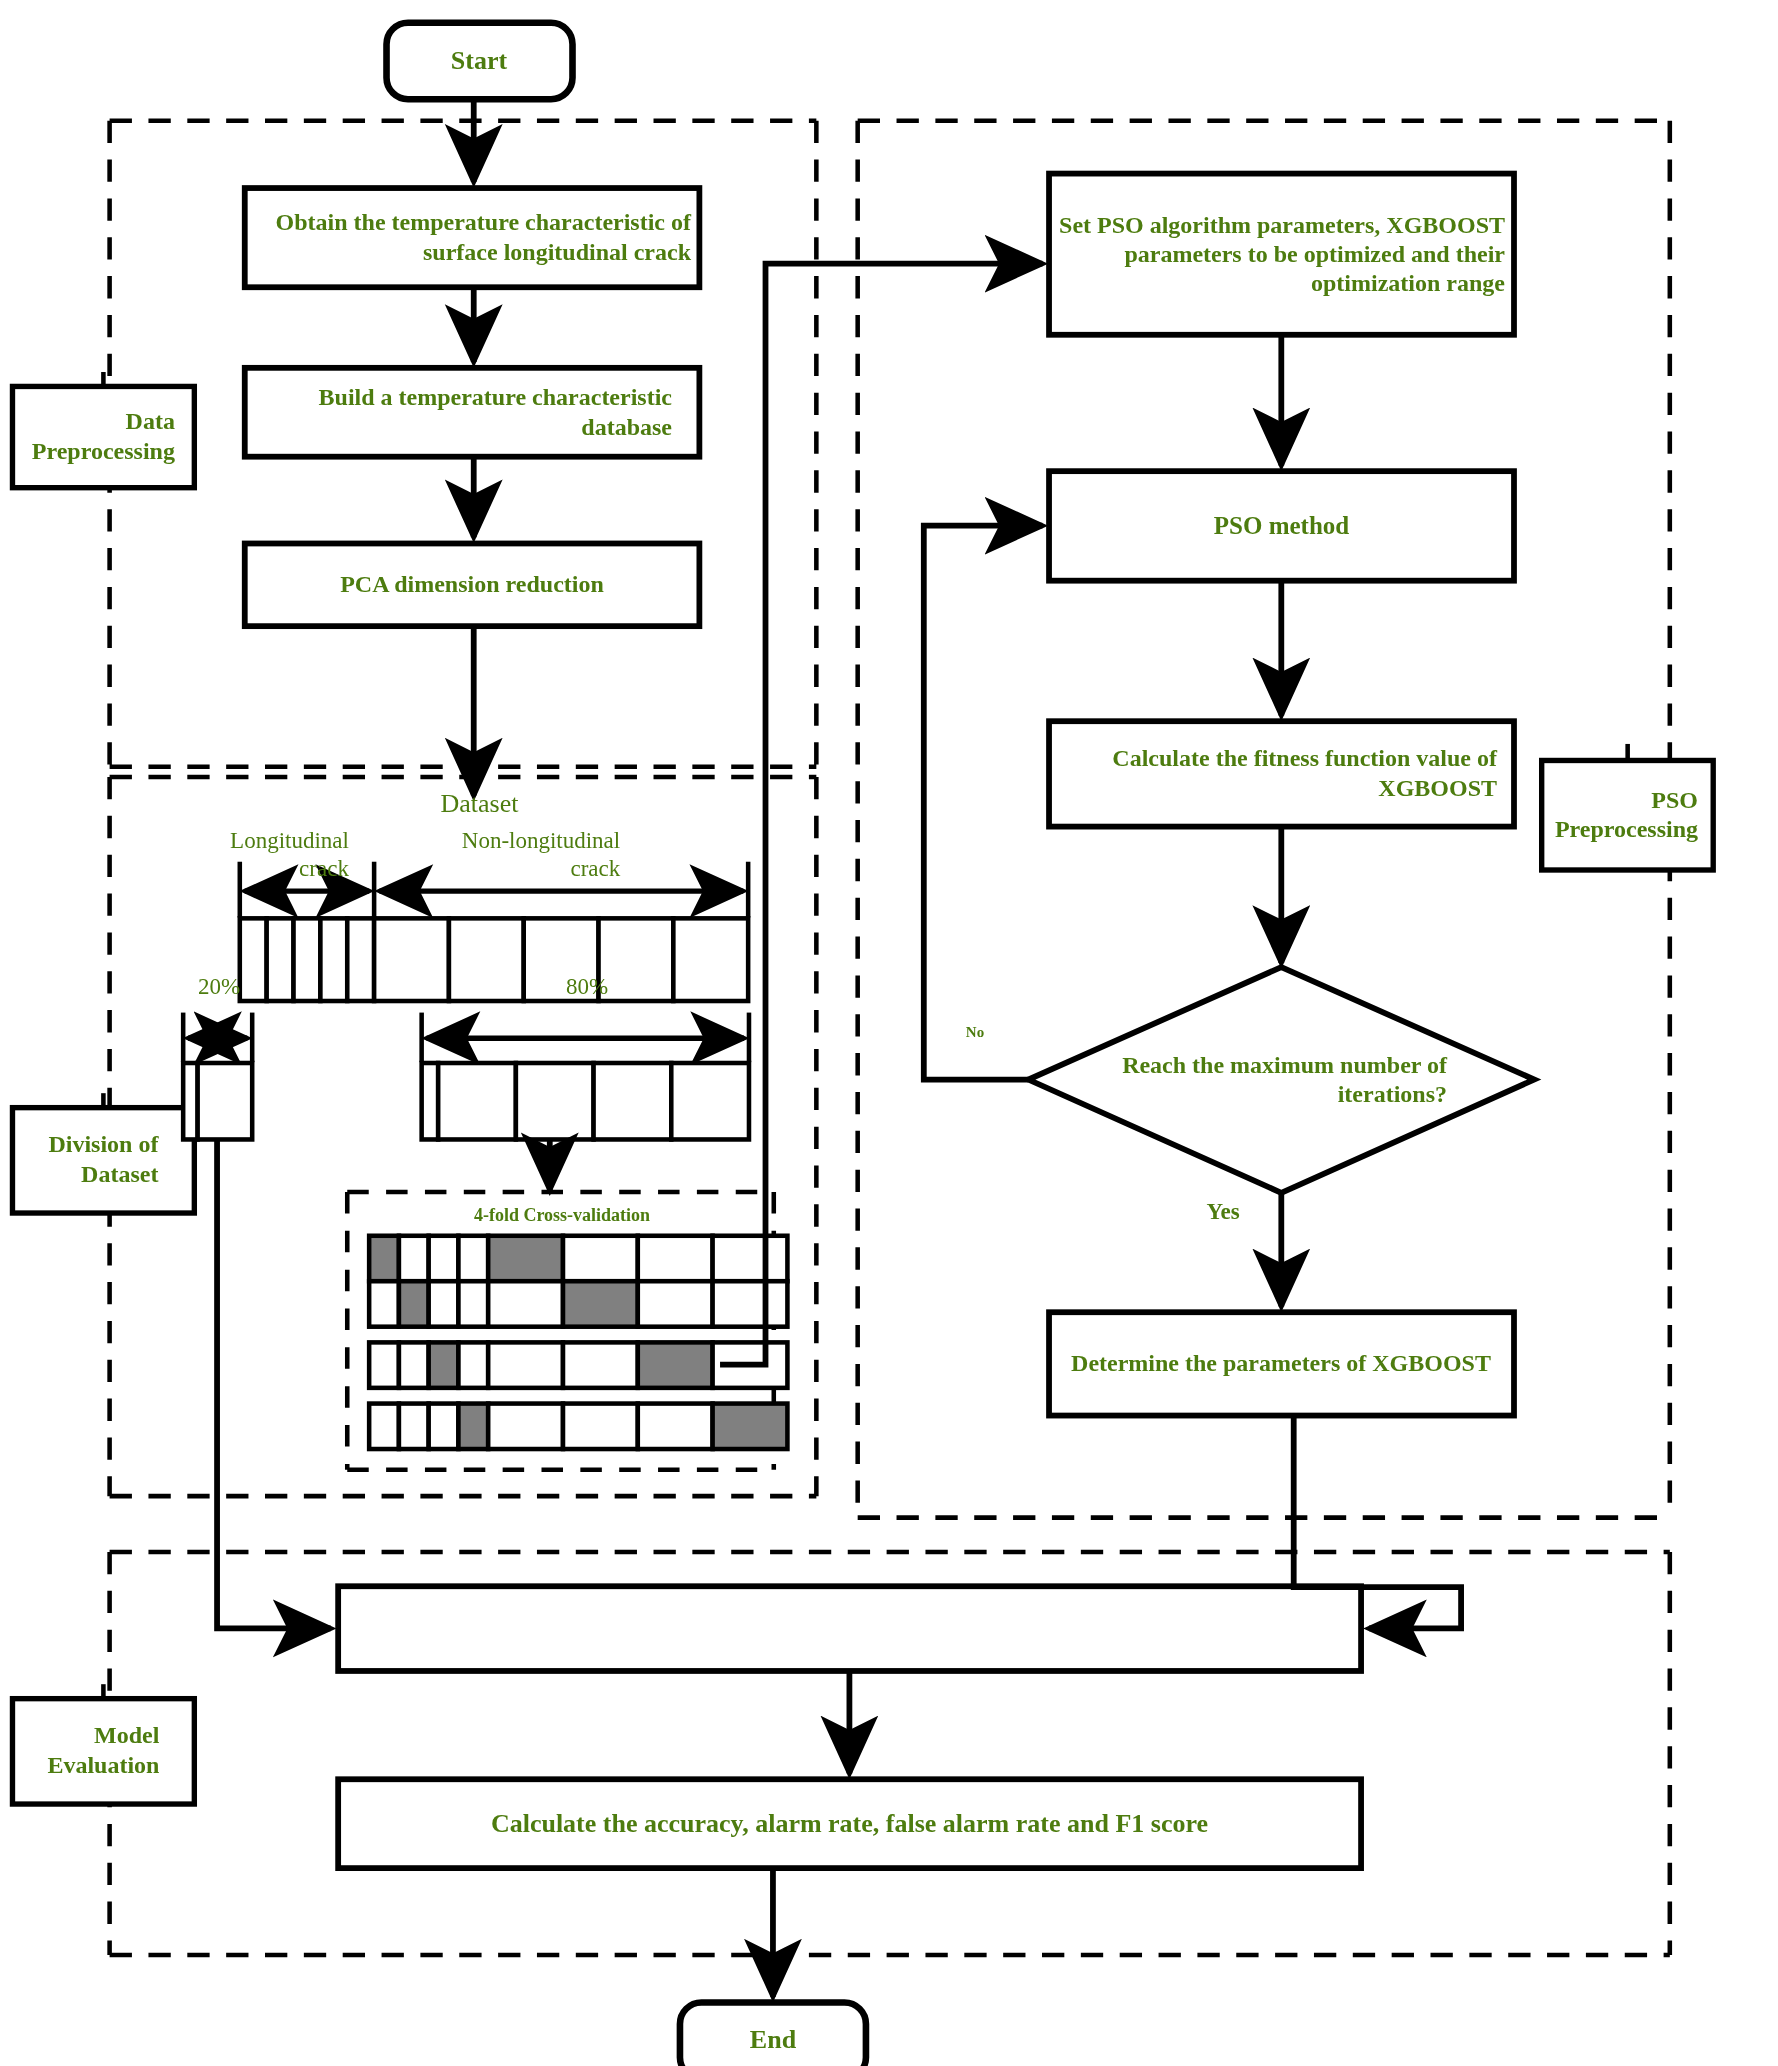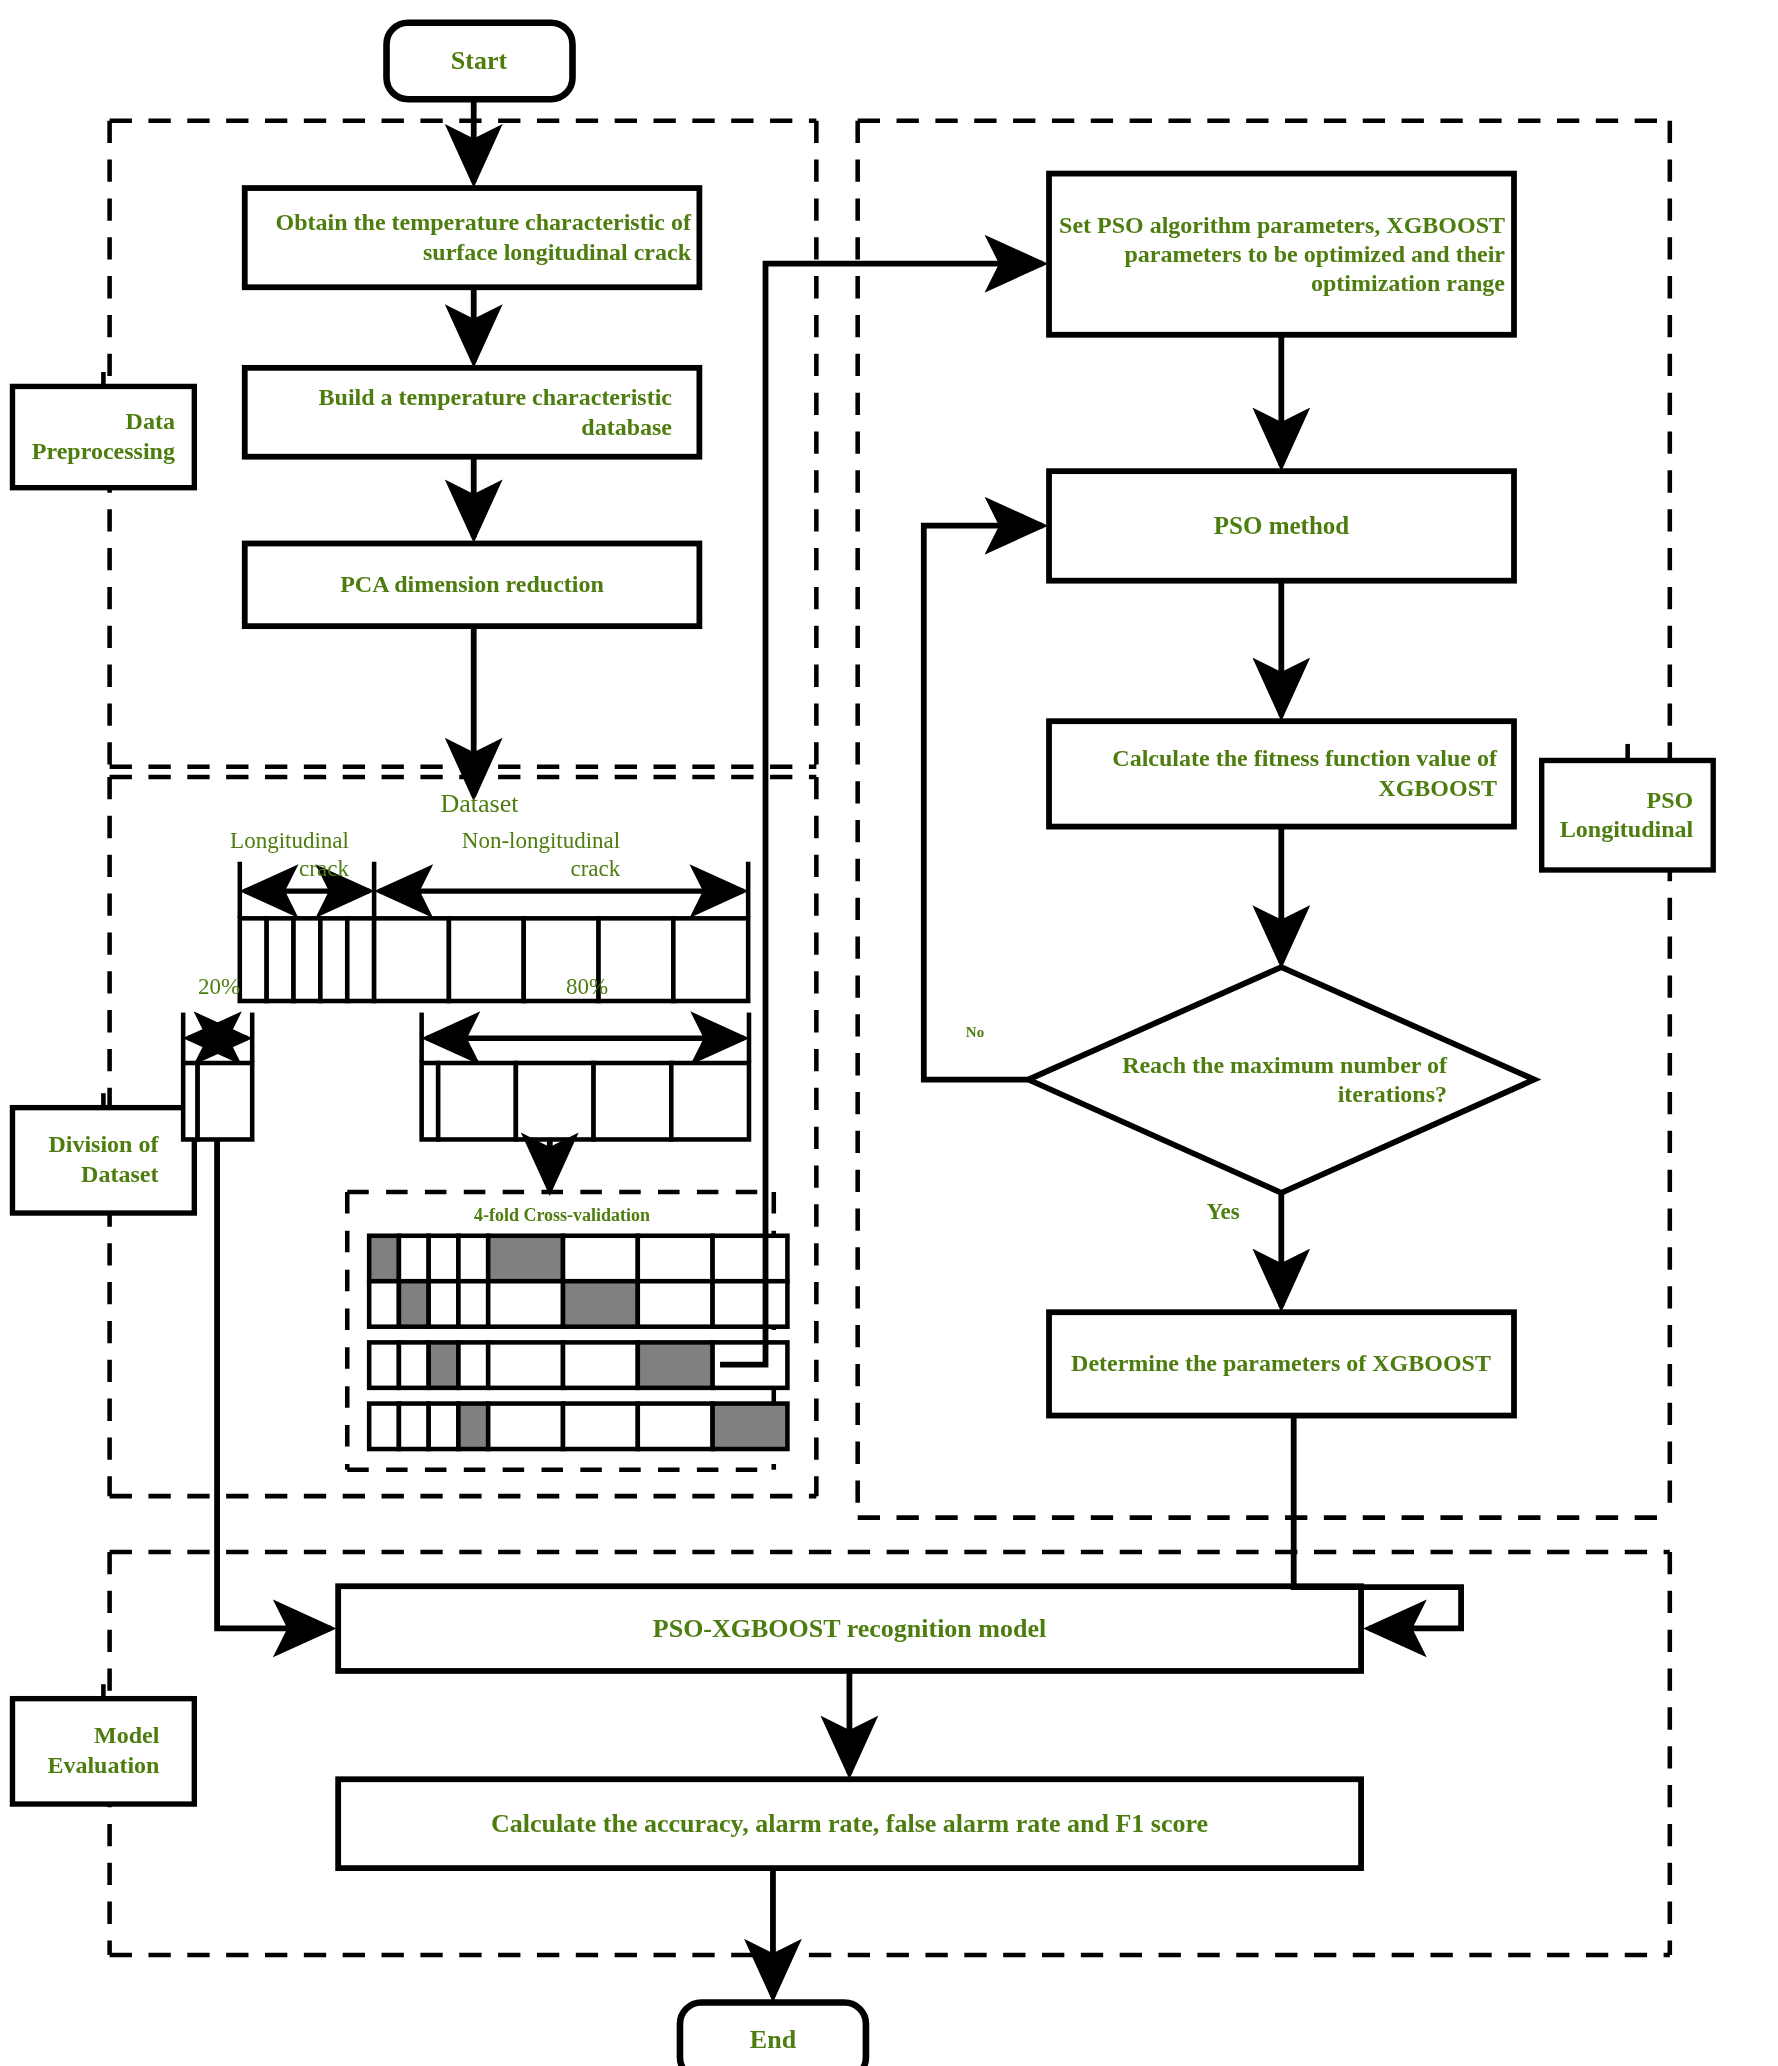--- a/index.html
+++ b/index.html
@@ -206,7 +206,7 @@
 <div class="lbl" style="left:12.4px;top:1698px;width:182px;height:105px;font-size:24px;white-space:pre-line;">Model
 Evaluation</div>
 <div class="lbl" style="left:1541px;top:760px;width:171px;height:110px;font-size:24px;white-space:pre-line;">PSO
-Longitudinal</div>
+Preprocessing</div>
 
 <div class="lbl" style="left:253px;top:188px;width:438px;height:99px;font-size:24px;">Obtain the temperature characteristic of surface longitudinal crack</div>
 <div class="lbl" style="left:251px;top:368px;width:421px;height:89px;font-size:24px;">Build a temperature characteristic database</div>

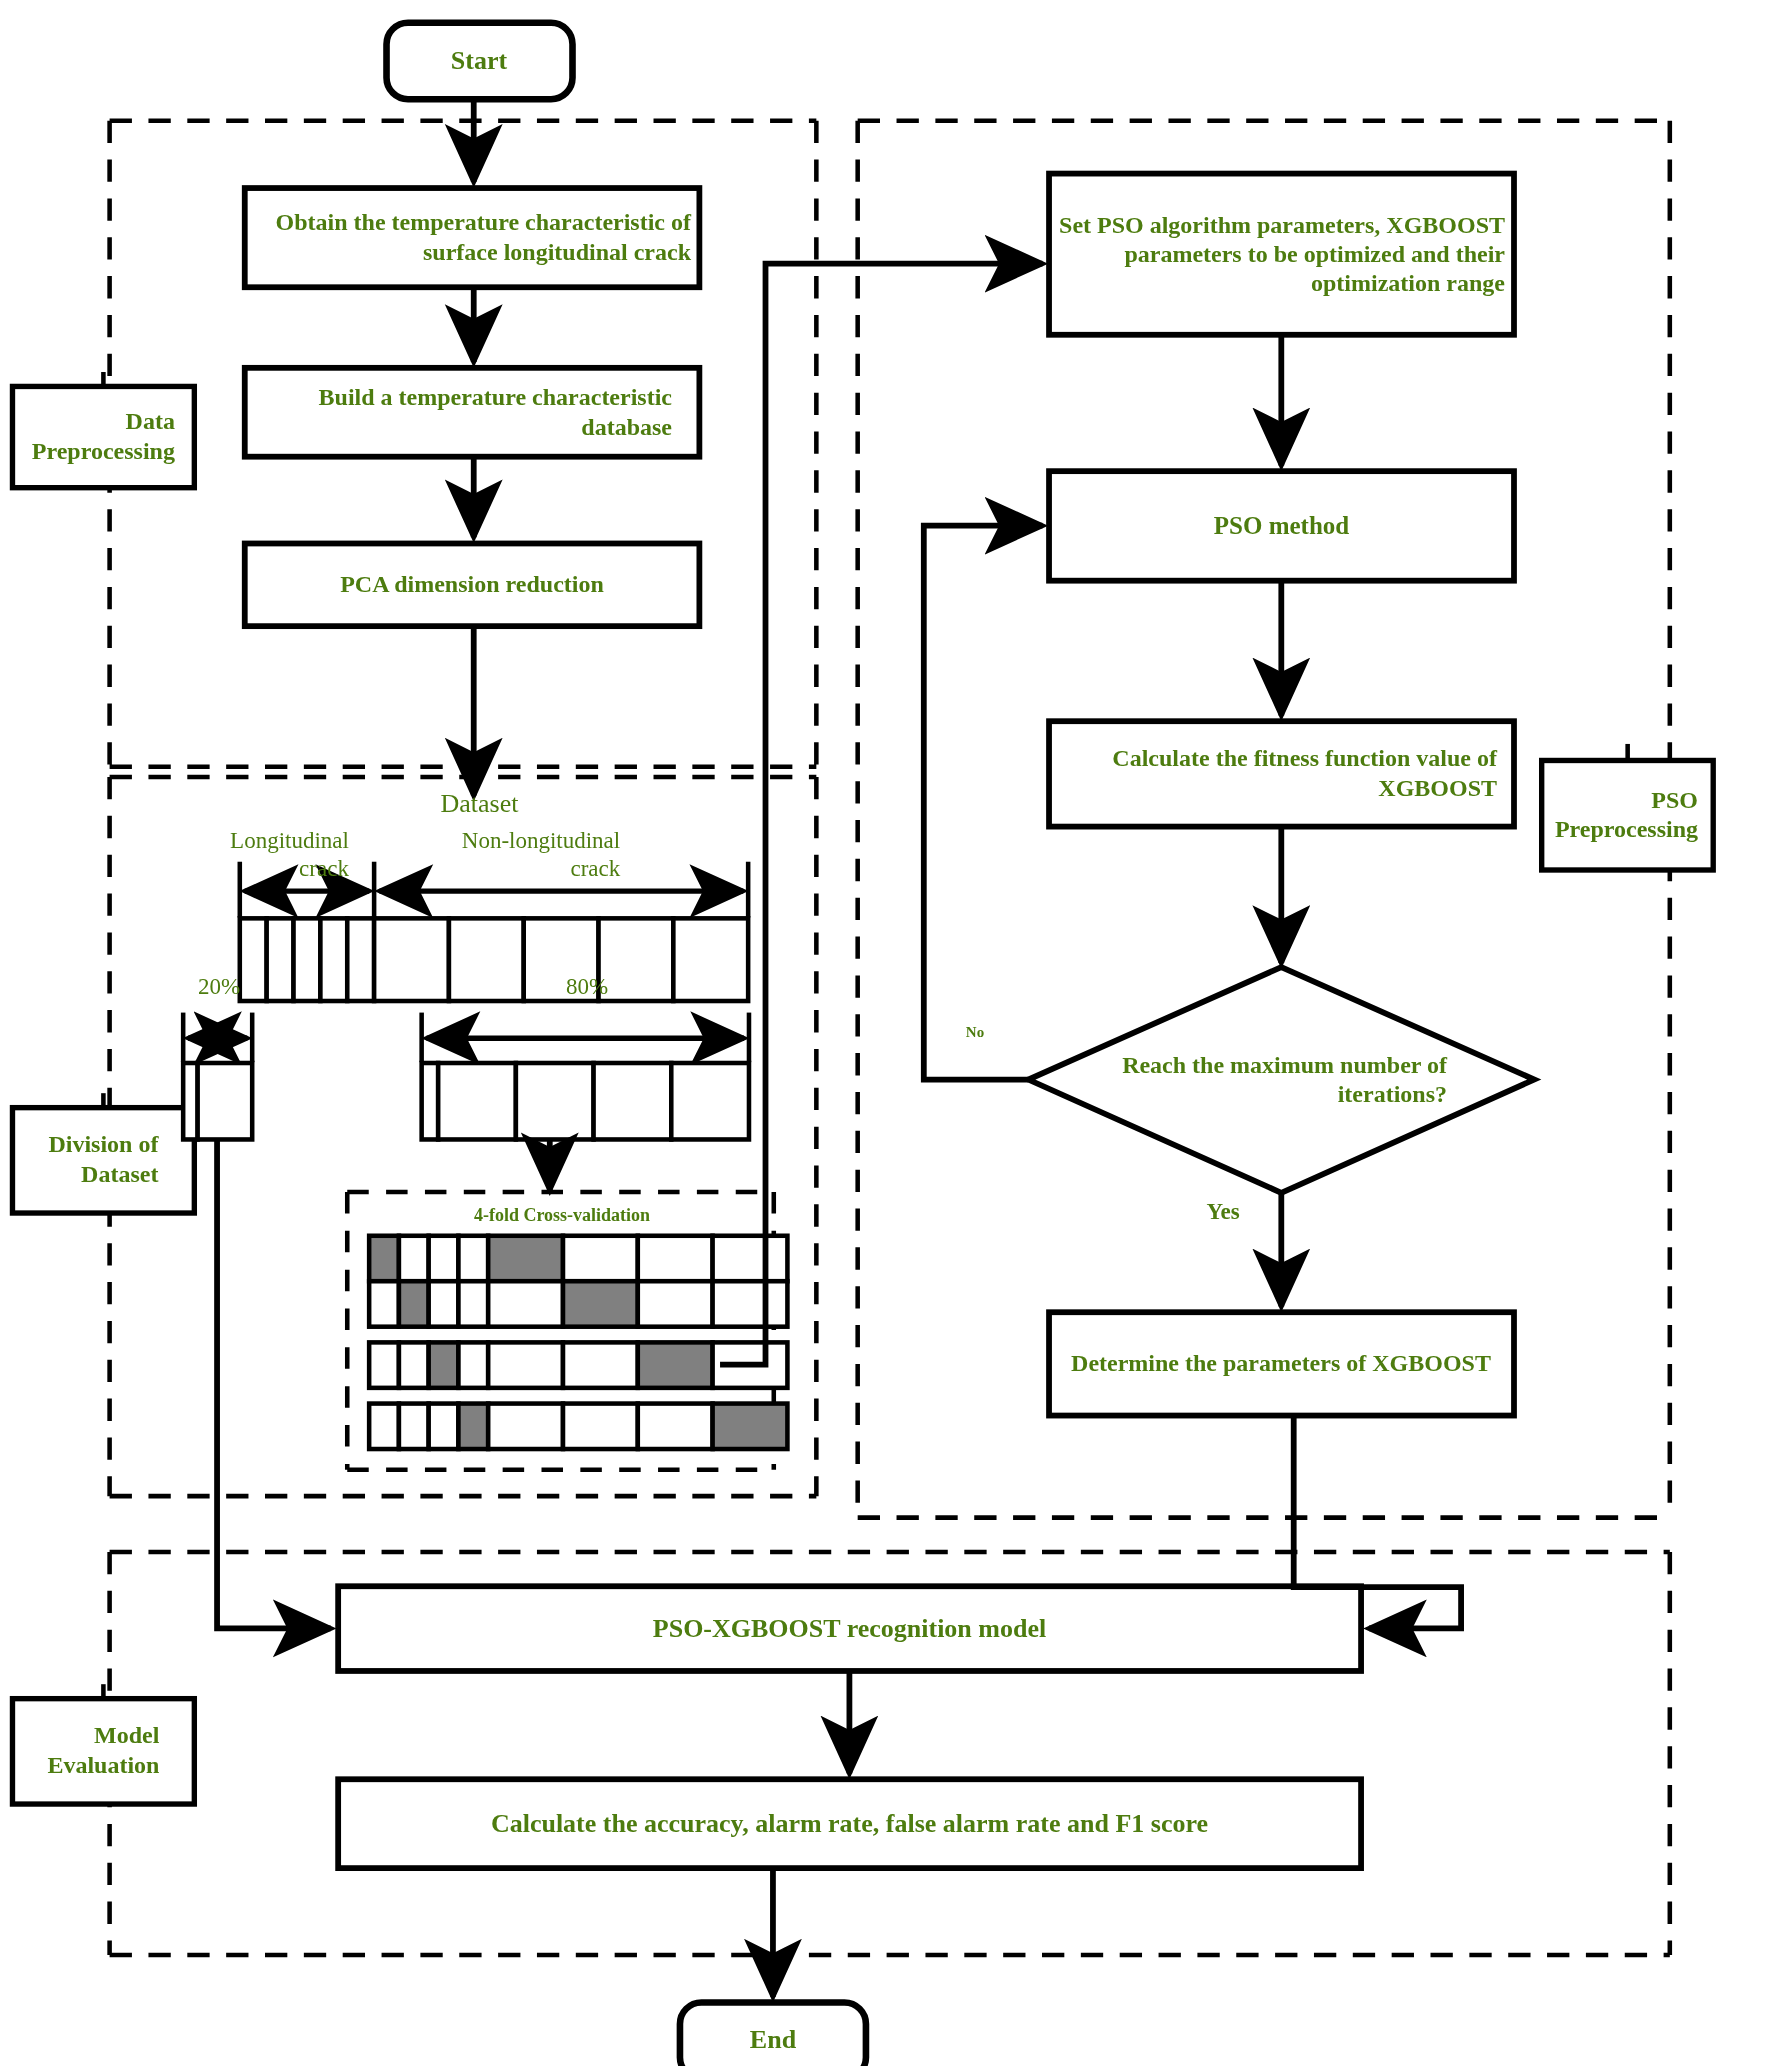--- a/index.html
+++ b/index.html
@@ -221,7 +221,6 @@
 <div class="lbl" style="left:942px;top:1016px;width:66px;height:33px;font-size:15px;">No</div>
 <div class="lbl" style="left:1186px;top:1196px;width:74px;height:33px;font-size:23px;">Yes</div>
 
-<div class="lbl" style="left:338px;top:1586px;width:1023px;height:85px;font-size:26px;">PSO-XGBOOST recognition model</div>
 <div class="lbl" style="left:338px;top:1779px;width:1023px;height:89px;font-size:26px;">Calculate the accuracy, alarm rate, false alarm rate and F1 score</div>
 
 <div class="lbl" style="left:372px;top:787px;width:215px;height:33px;font-size:26px;font-weight:normal;">Dataset</div>

